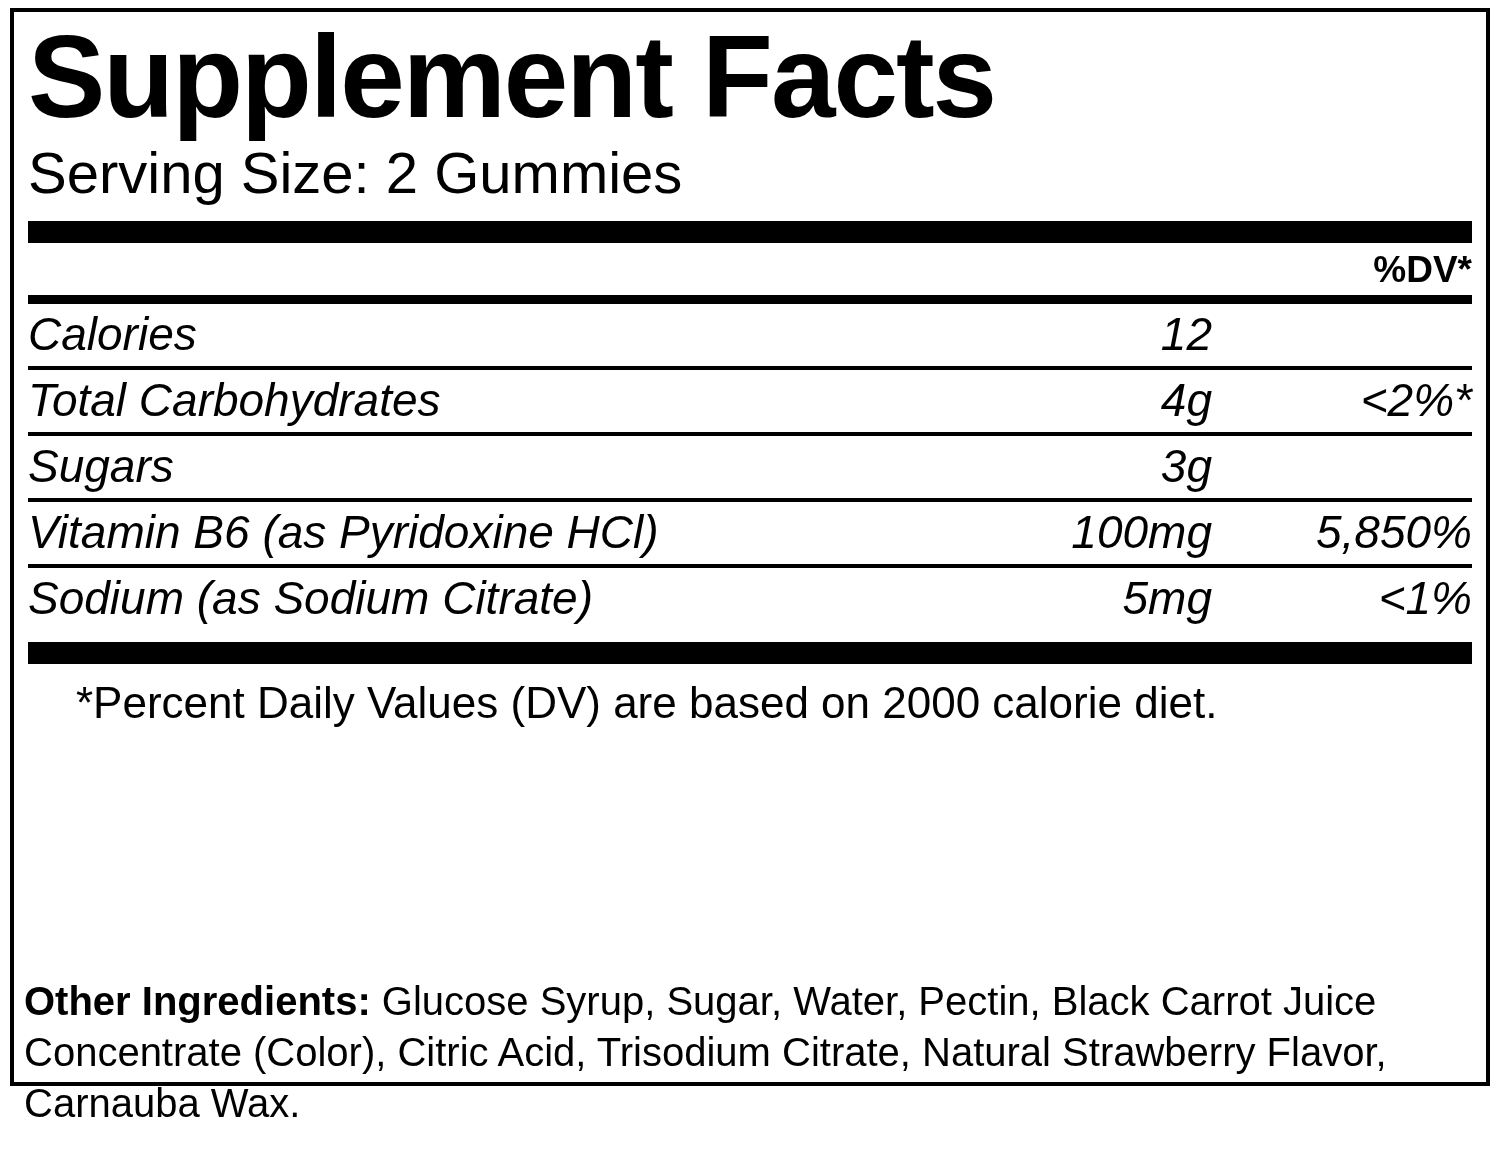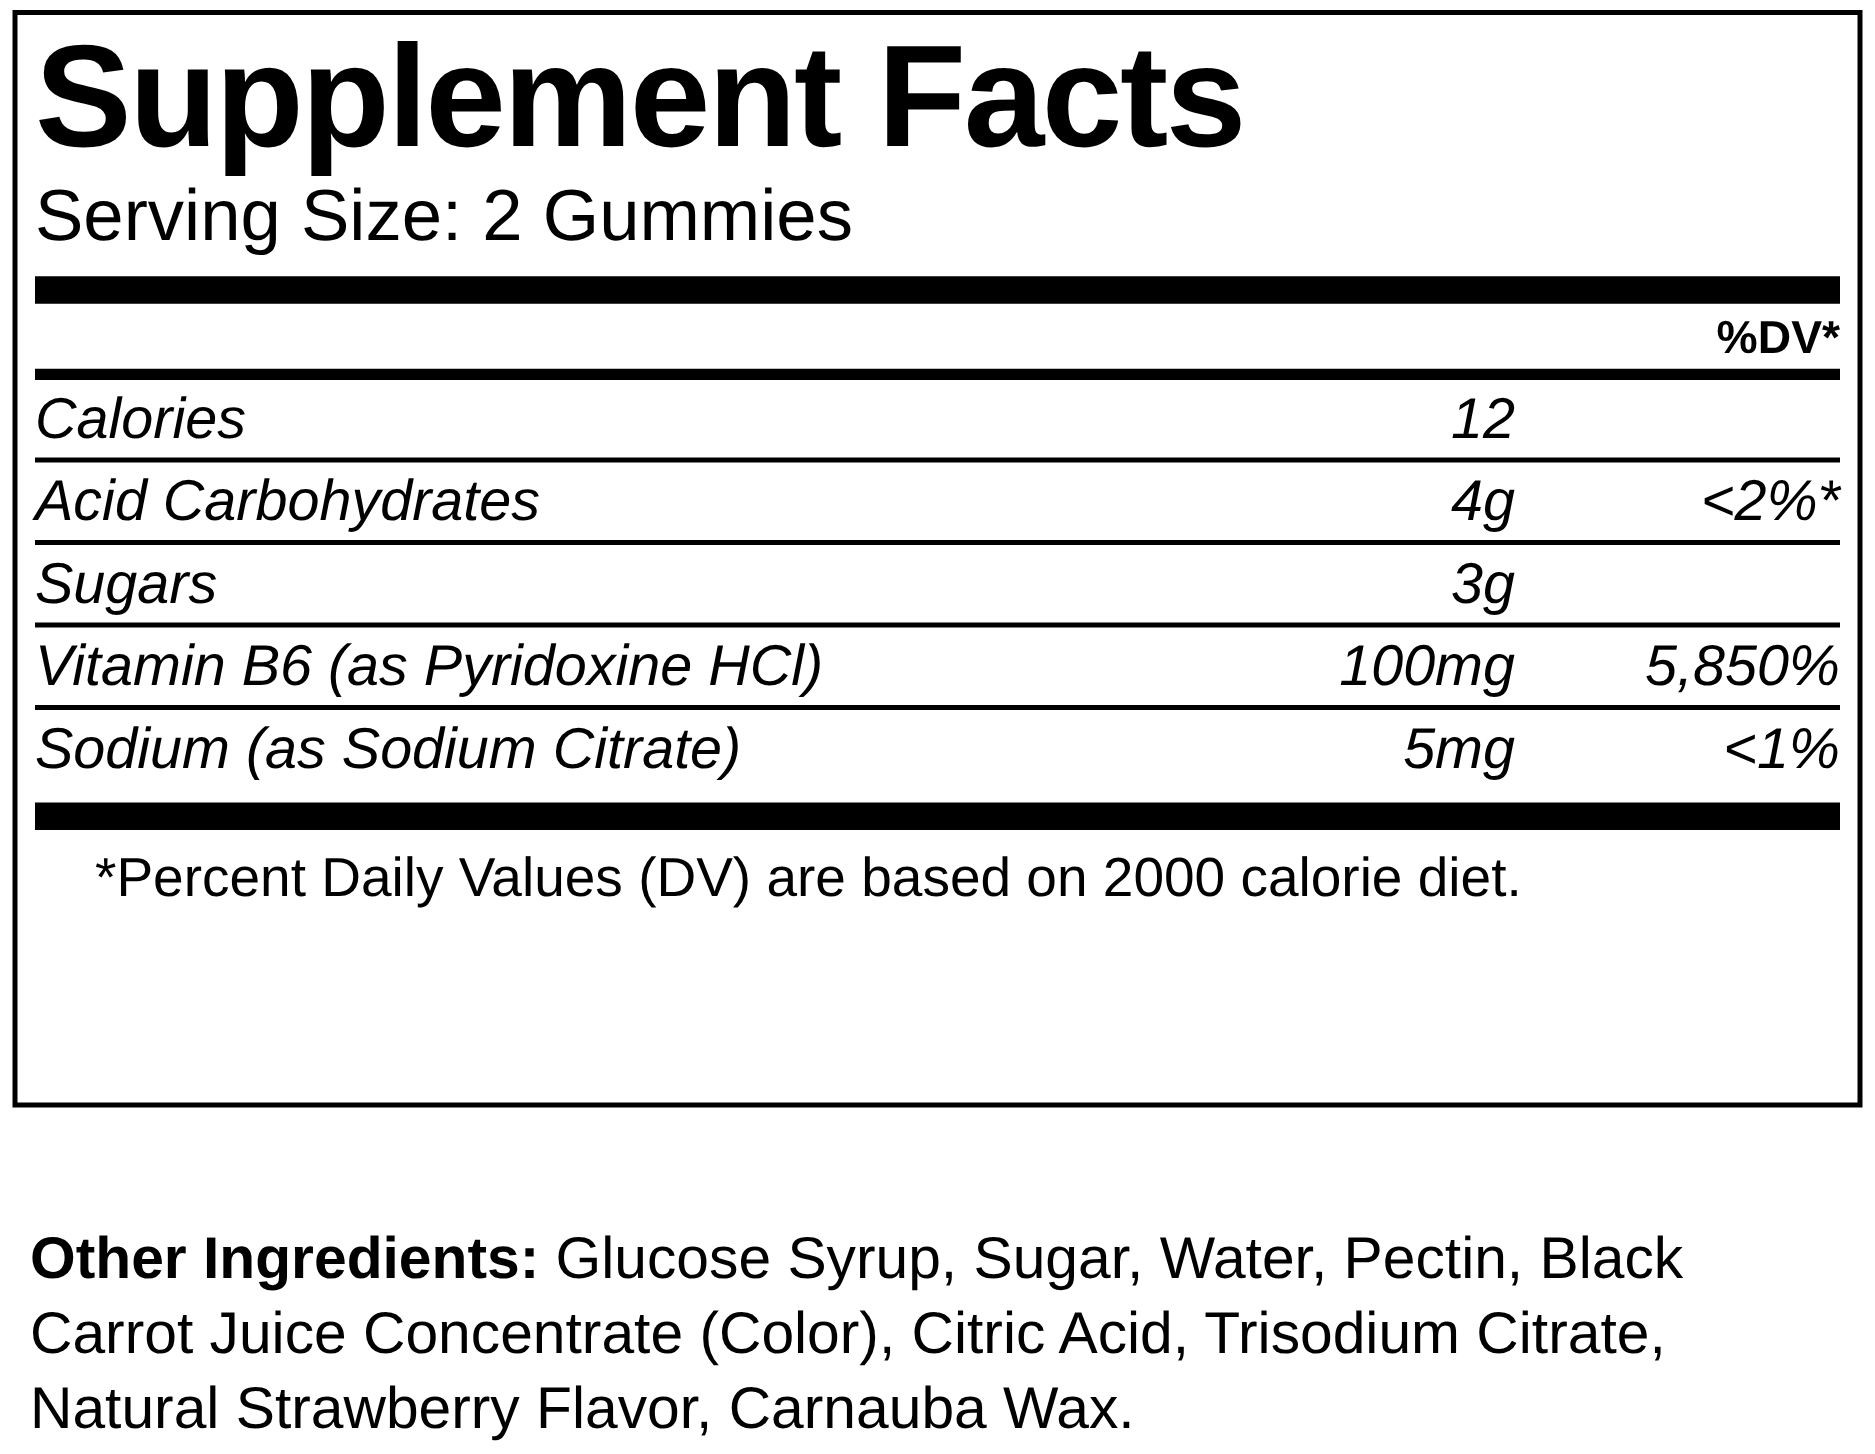--- a/index.html
+++ b/index.html
@@ -30,7 +30,7 @@
     box-sizing: border-box;
     padding: 6px 14px 10px 14px;
     width: 1480px;
-    height: 878px;
+    height: 1078px;
   }
 
   .title {

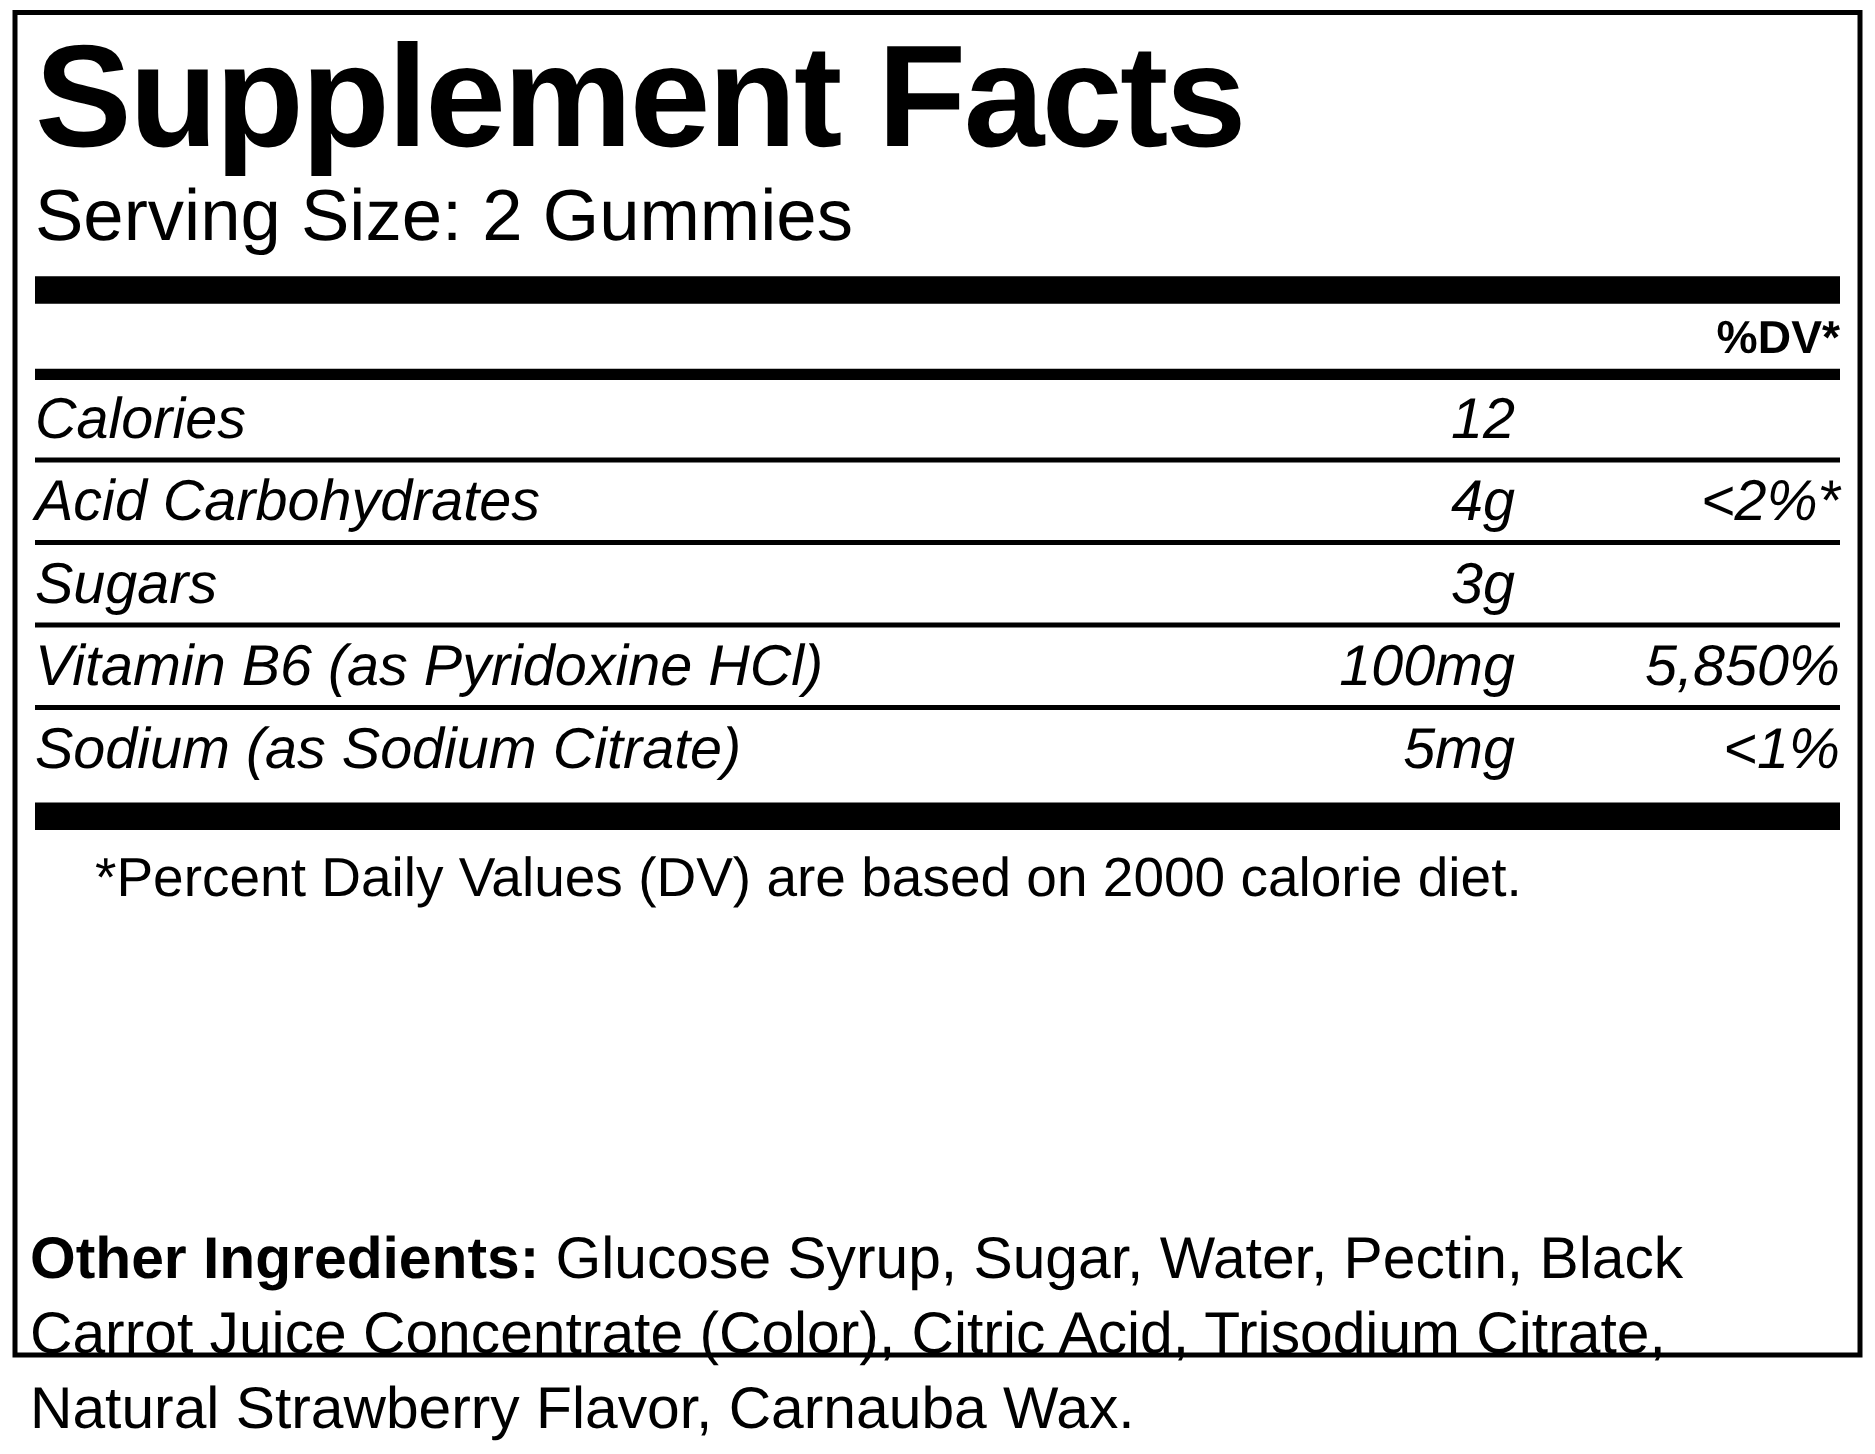--- a/index.html
+++ b/index.html
@@ -132,7 +132,7 @@
         <td class="c-dv"></td>
       </tr>
       <tr class="row-line">
-        <td class="c-name">Acid Carbohydrates</td>
+        <td class="c-name">Total Carbohydrates</td>
         <td class="c-amt">4g</td>
         <td class="c-dv">&lt;2%*</td>
       </tr>

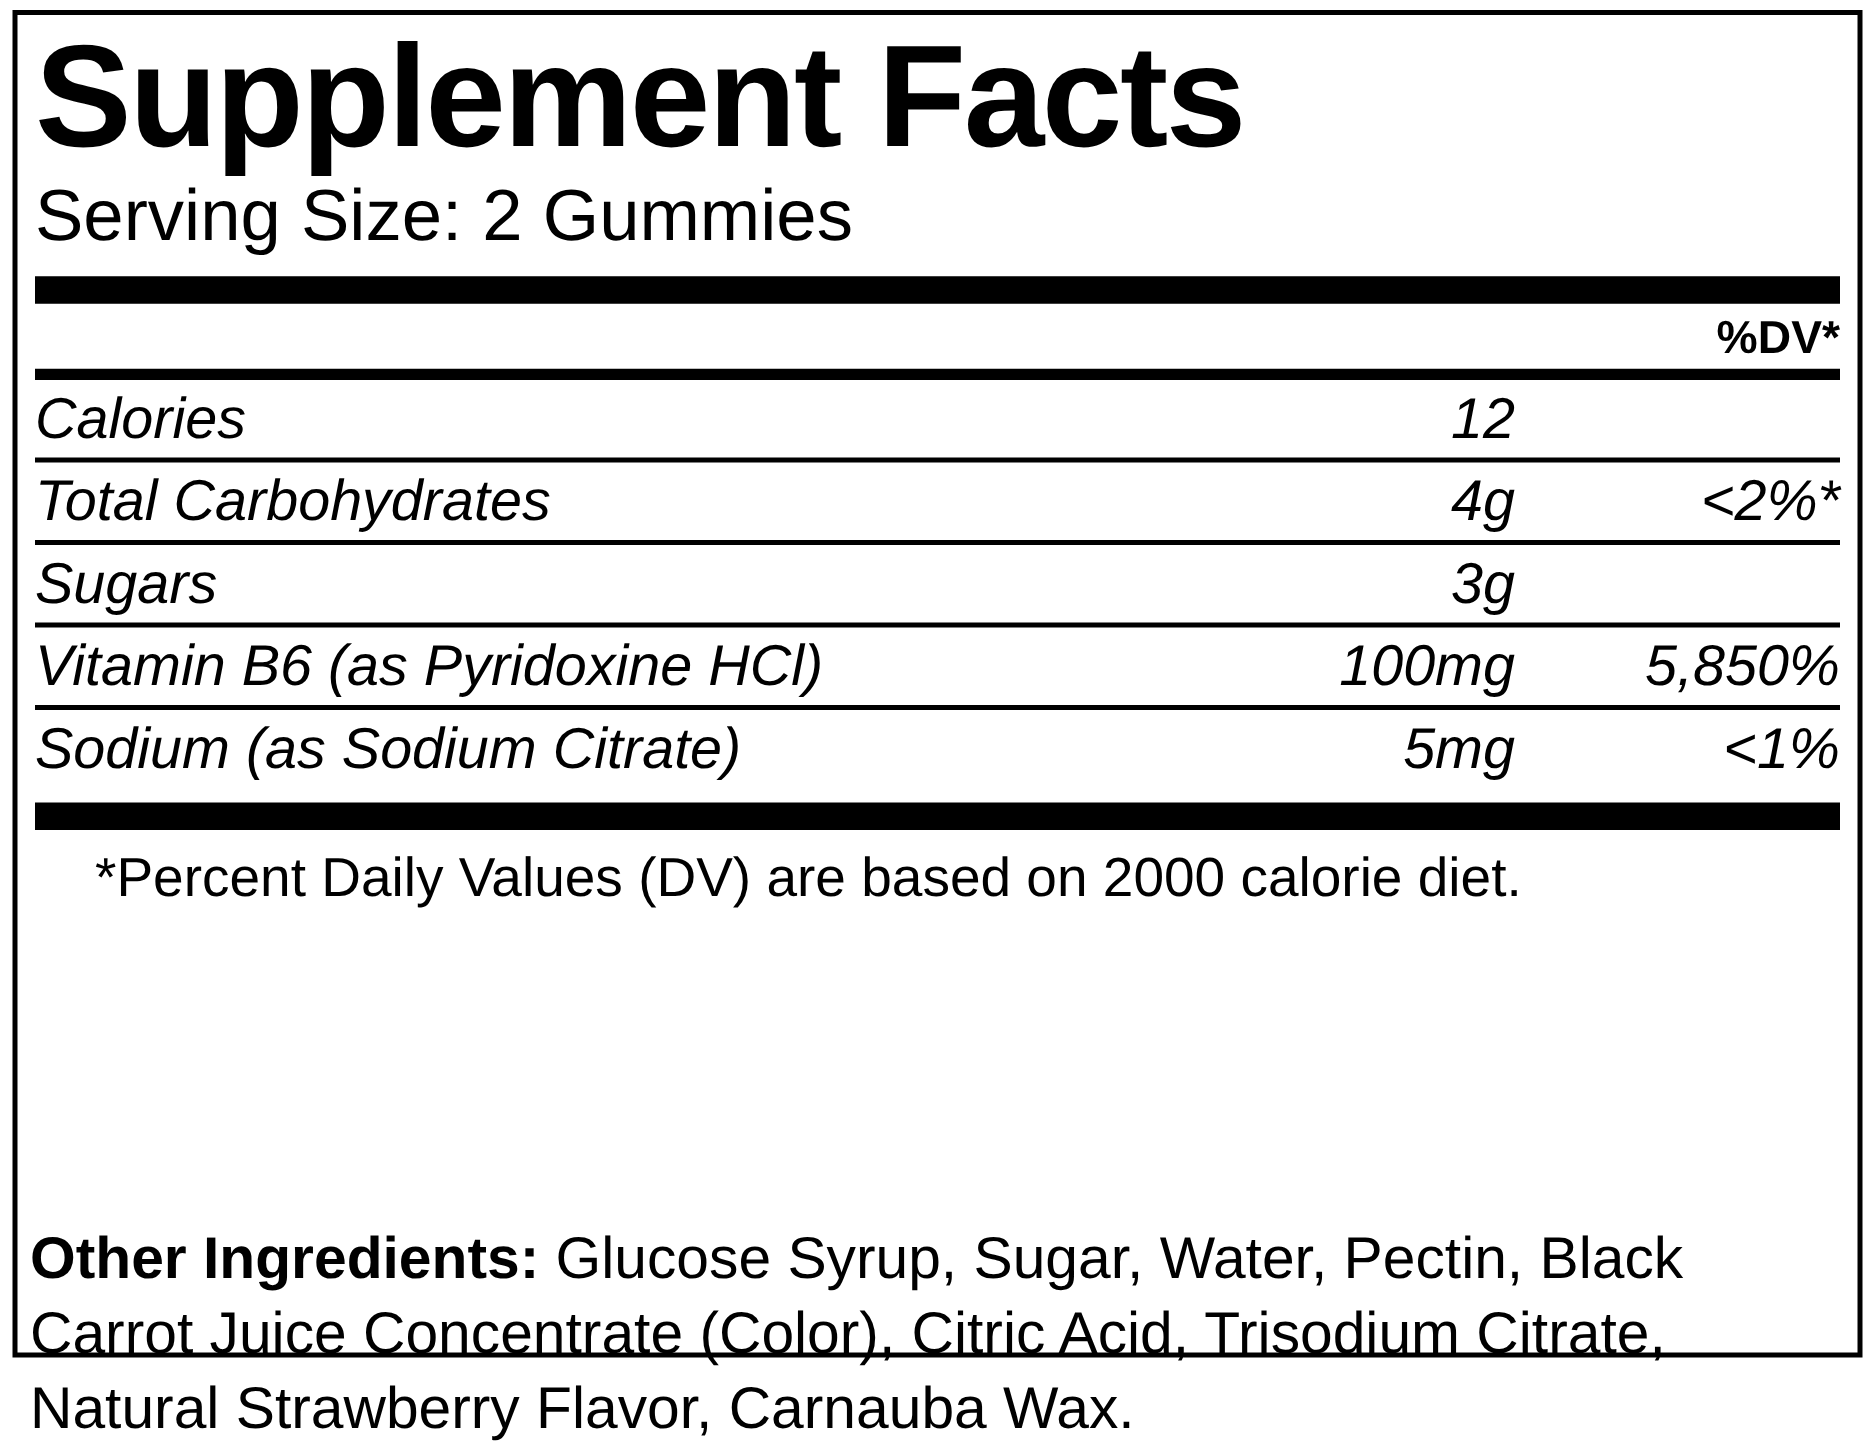--- a/index.html
+++ b/index.html
@@ -101,7 +101,7 @@
     left: 14px;
     top: 968px;
     width: 1466px;
-    font-size: 47px;
+    font-size: 40px;
     line-height: 1.28;
     text-align: left;
   }

